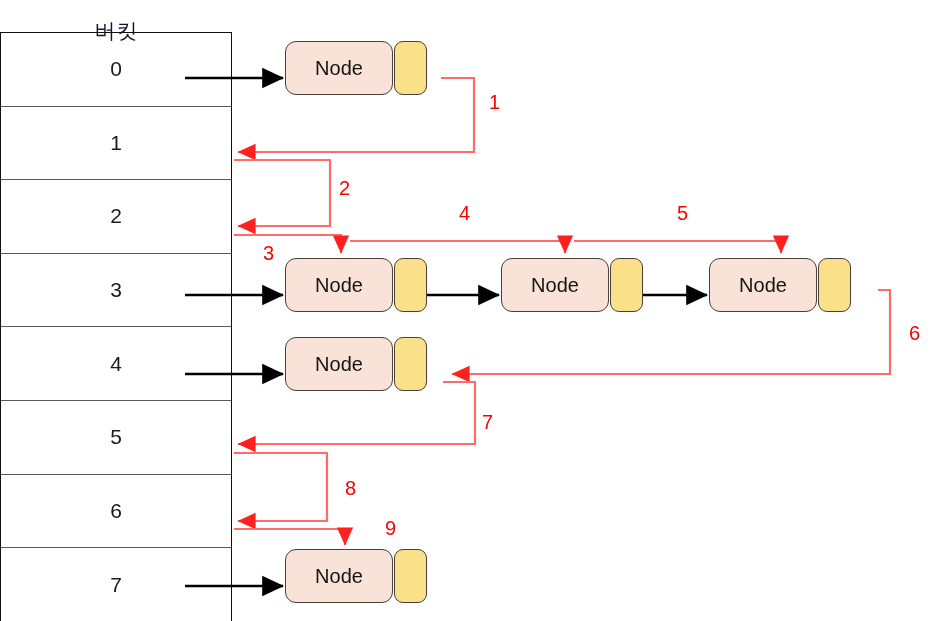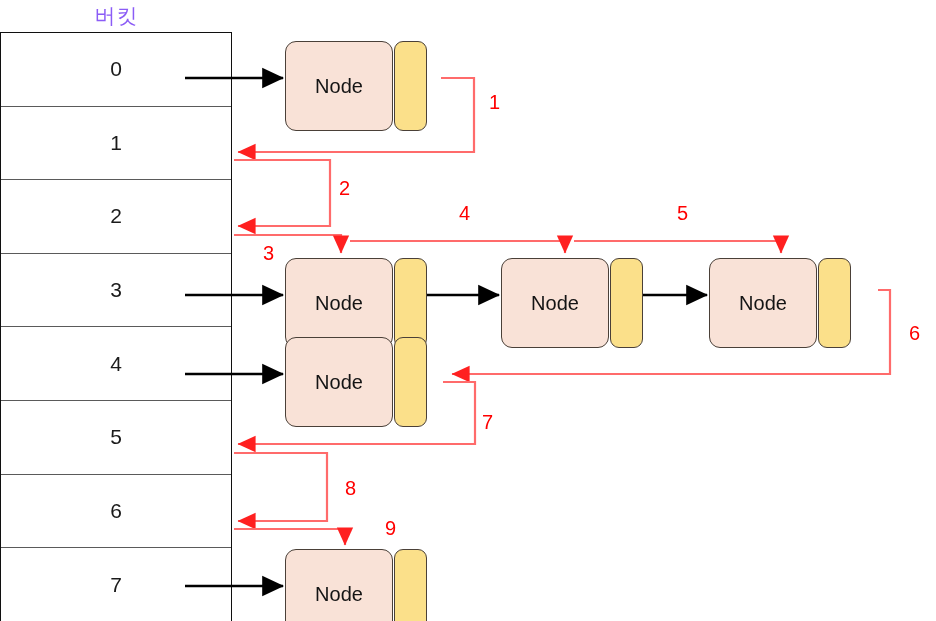--- a/index.html
+++ b/index.html
@@ -18,11 +18,11 @@
   
   #bucket-title{
     position:absolute;
-    left:0px; top:2px;
+    left:0px; top:17px;
     width:233px;
     text-align:center;
     font-size:21px;
-    color:#8b5cf6;
+    color:#0f172a;
     letter-spacing:1px;
   }
   #bucket-table{

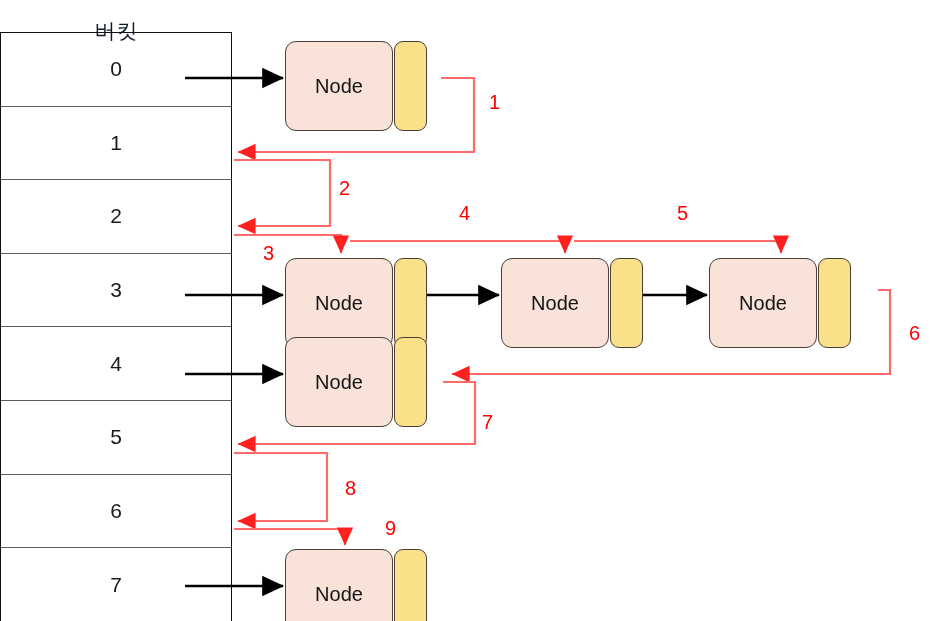--- a/index.html
+++ b/index.html
@@ -53,7 +53,7 @@
     position:absolute;
     display:flex;
     align-items:stretch;
-    height:90px;
+    height:54px;
   }
   .node-body{
     width:108px;

